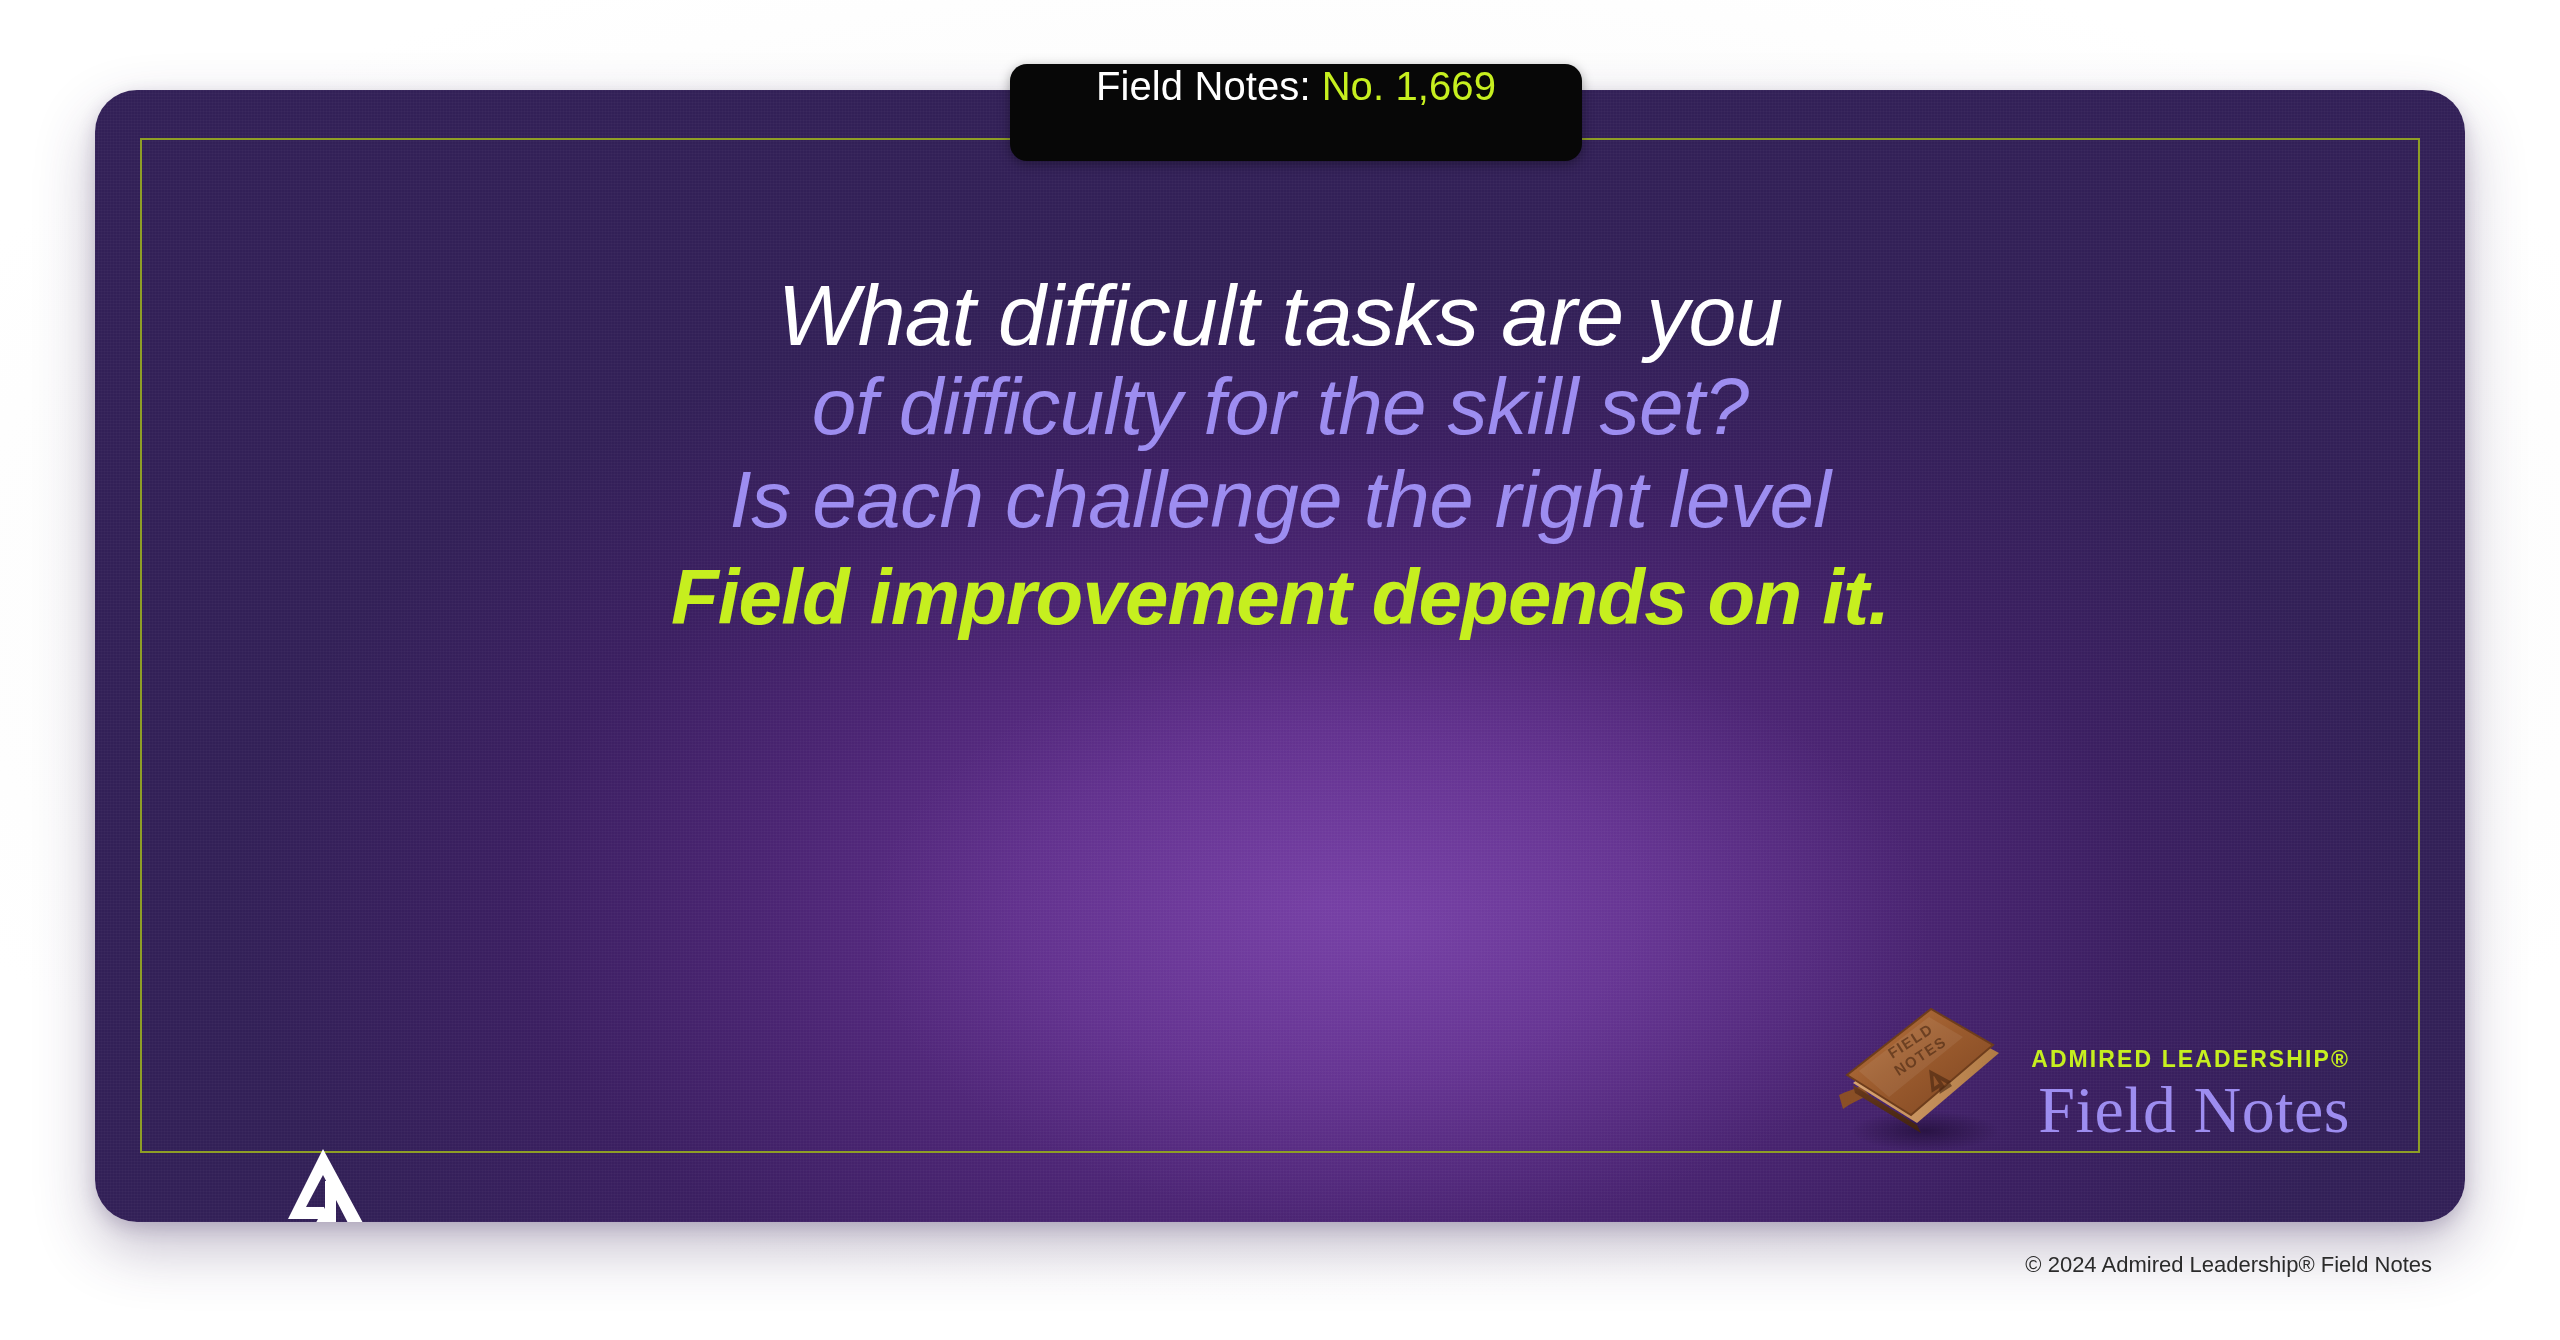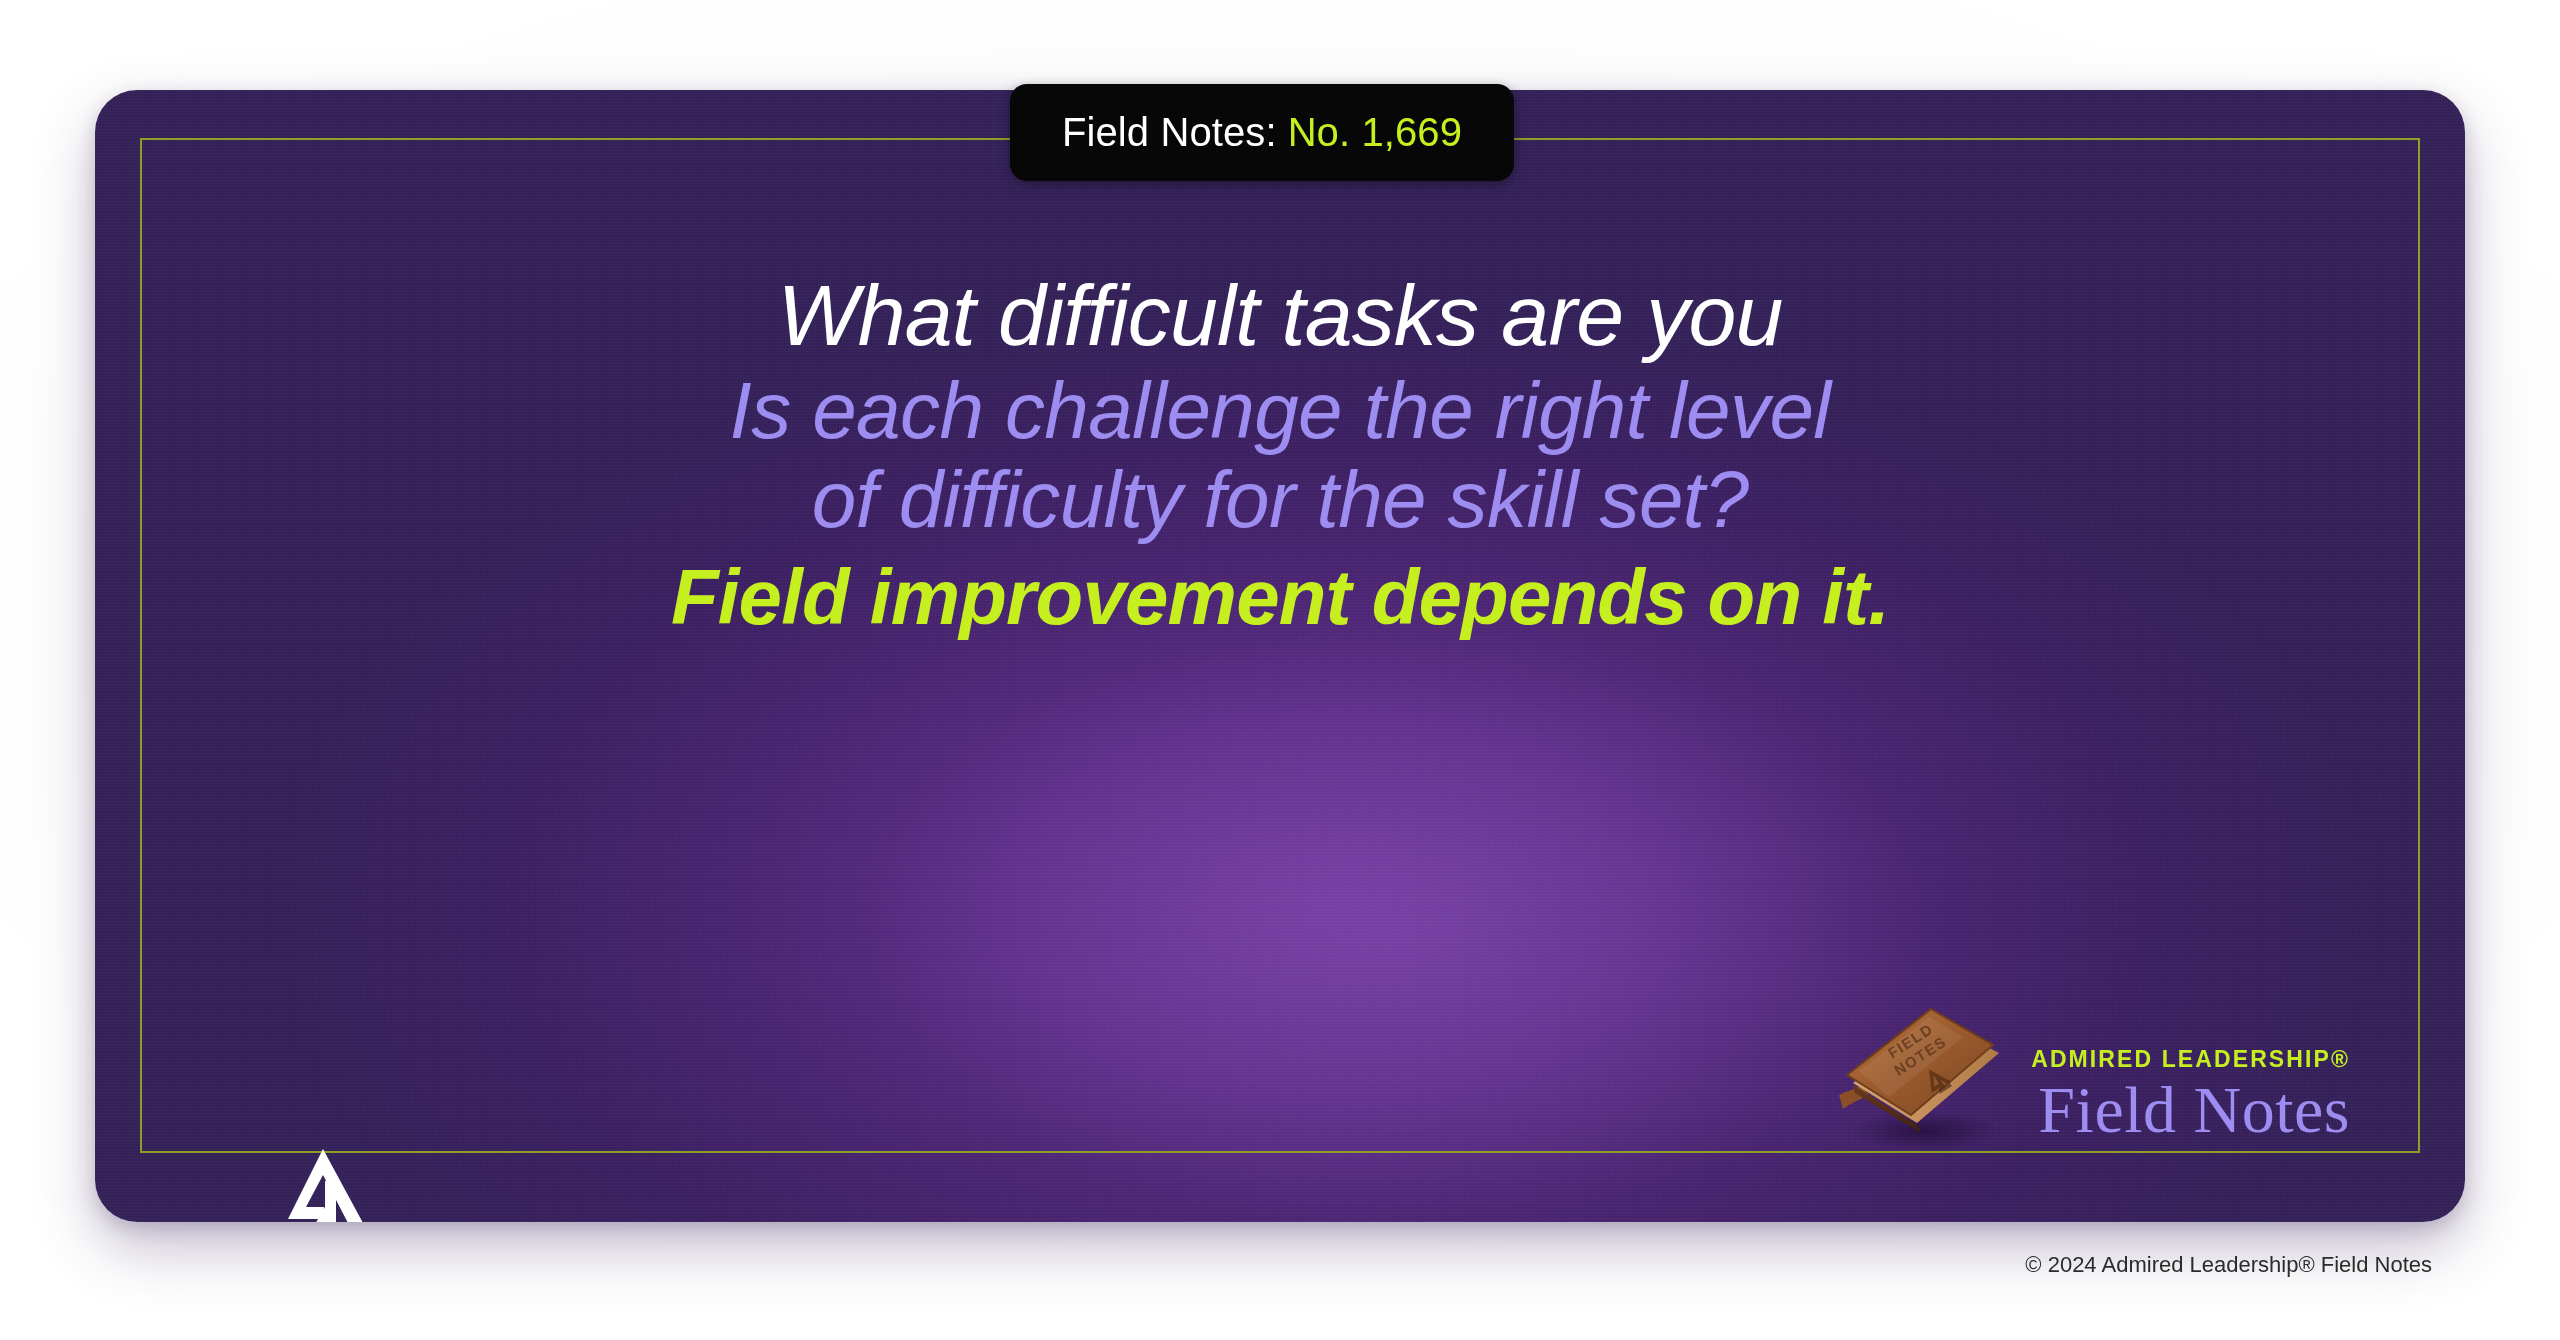--- a/index.html
+++ b/index.html
@@ -53,11 +53,11 @@
   
   .badge {
     position:absolute;
-    left:1010px; top:84px;
-    width:504px; height:97px;
+    left:1010px; top:64px;
+    width:572px; height:97px;
     background:#070707;
     border-radius:17px;
-    display:flex; align-items:center; justify-content:center;
+    display:flex; align-items:flex-start; justify-content:center;
     gap:0;
     z-index:20;
     box-shadow:0 3px 12px rgba(0,0,0,0.35);

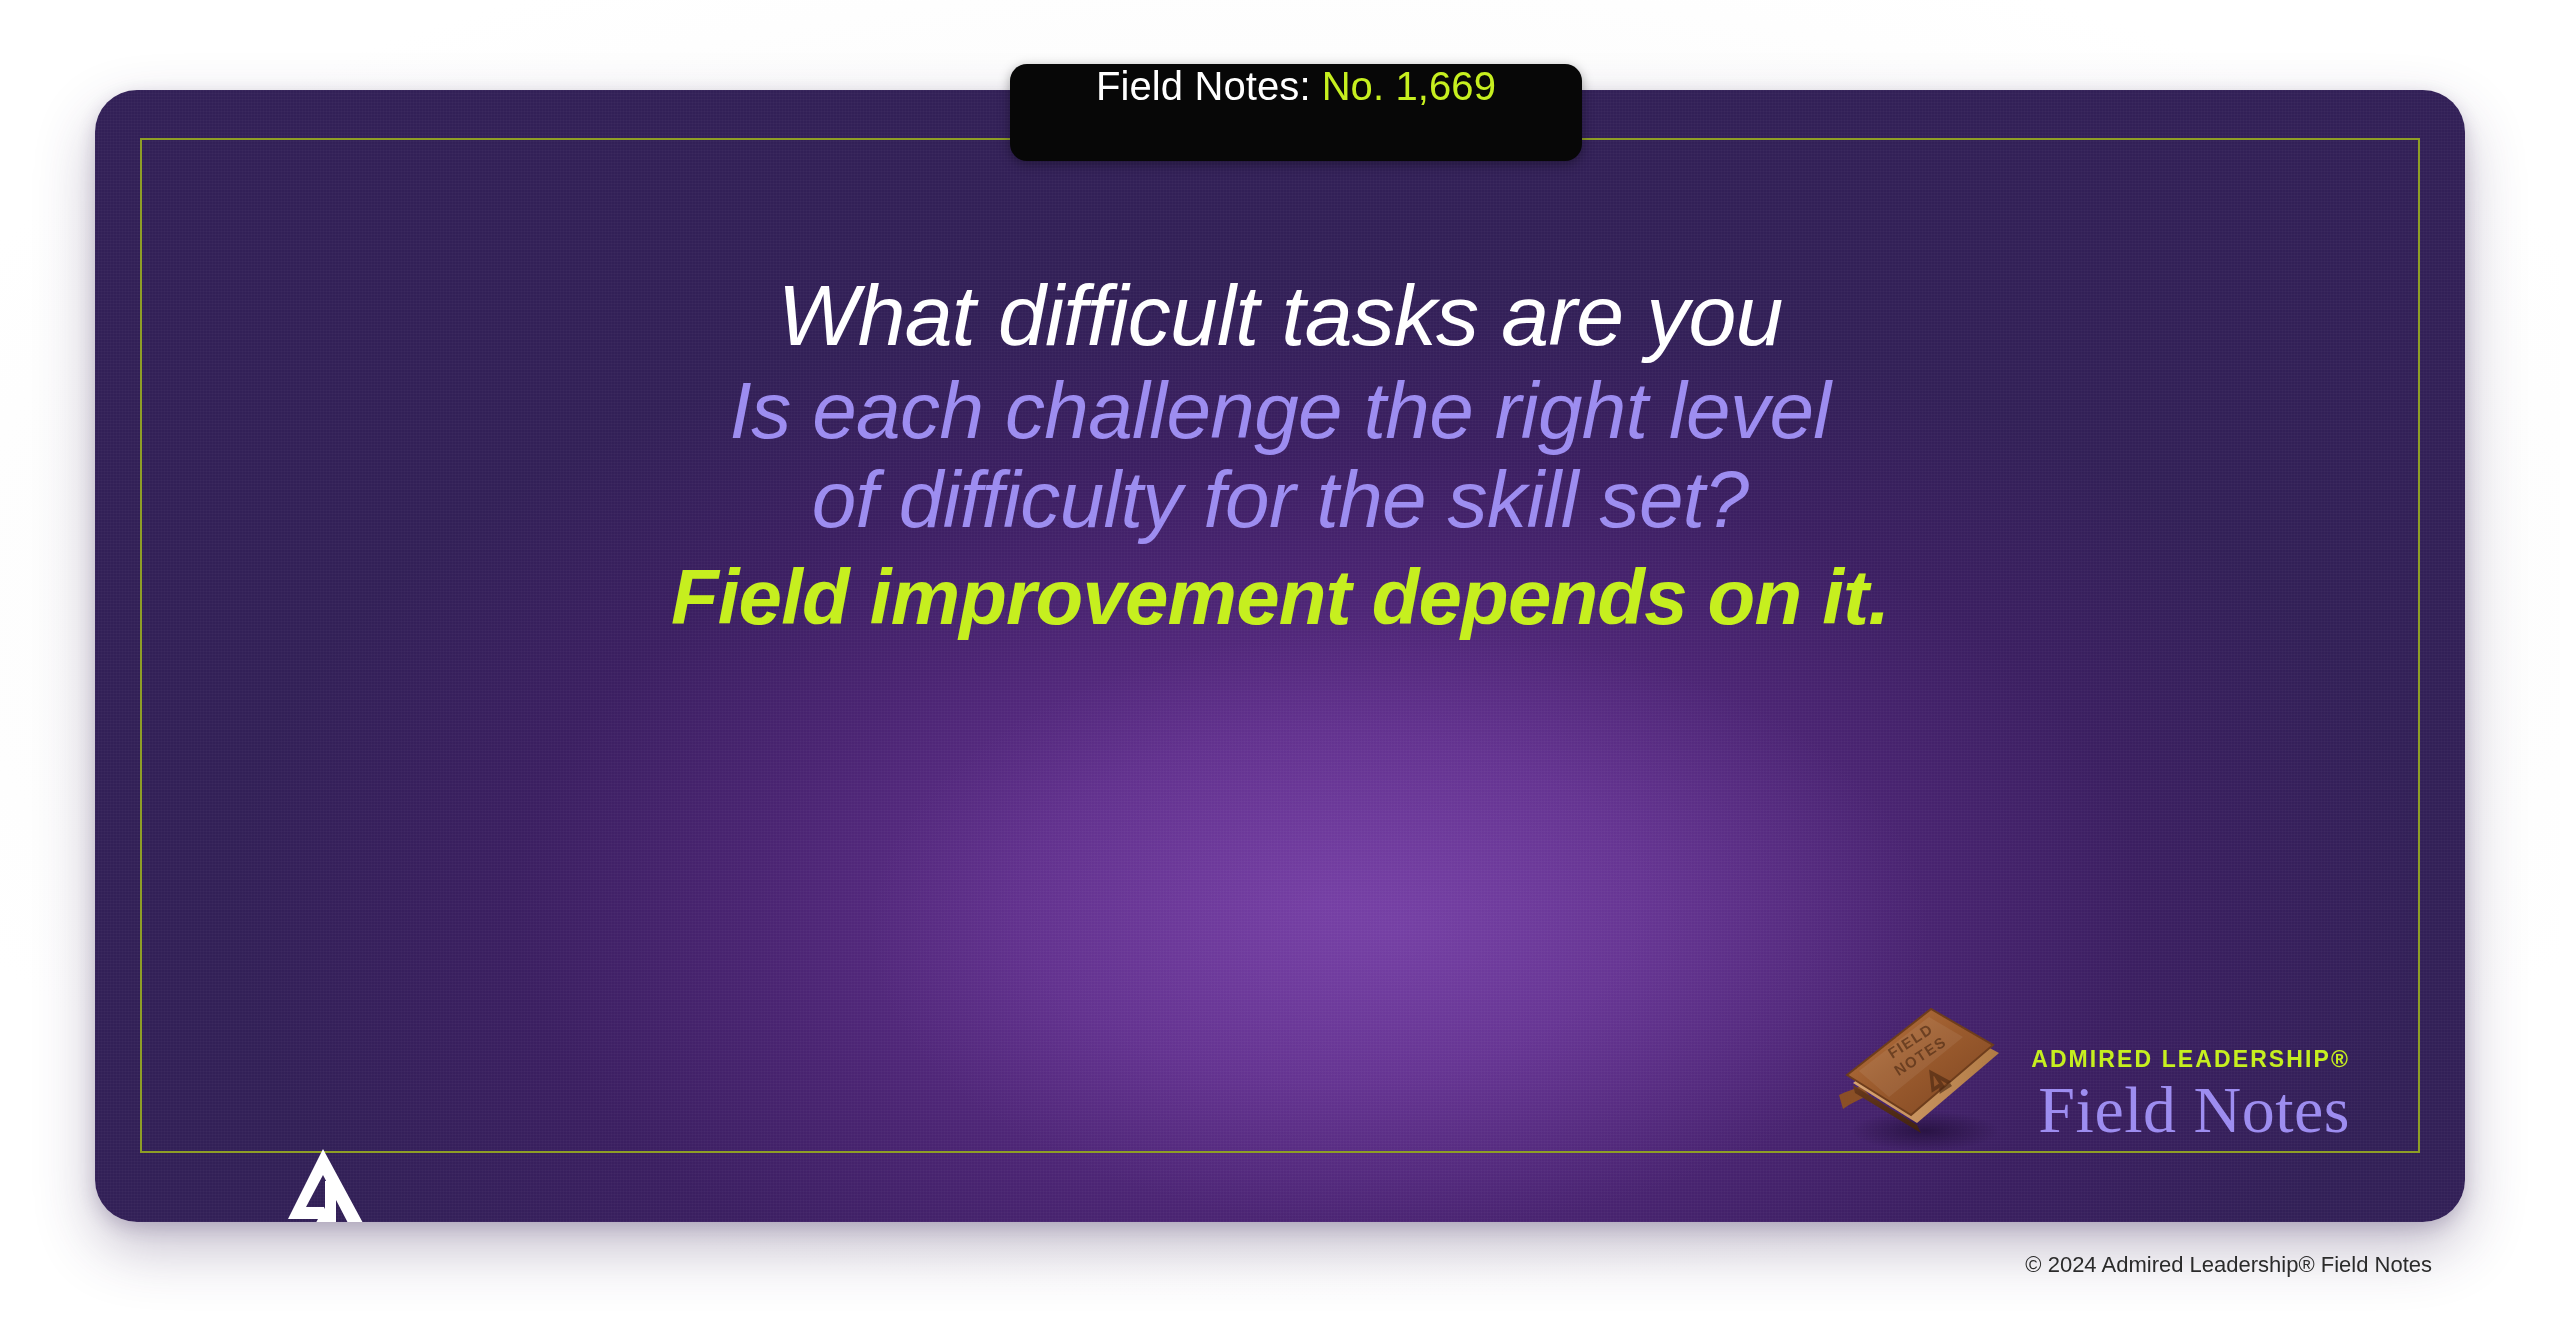--- a/index.html
+++ b/index.html
@@ -246,8 +246,8 @@
 
   <div class="quote">
     <span class="q-line q-white">What difficult tasks are you</span>
+    <span class="q-line q-purple sp-c">of difficulty for the skill set?</span>
     <span class="q-line q-purple sp-b">Is each challenge the right level</span>
-    <span class="q-line q-purple sp-c">of difficulty for the skill set?</span>
     <span class="q-line q-green sp-d">Field improvement depends on it.</span>
   </div>
 

